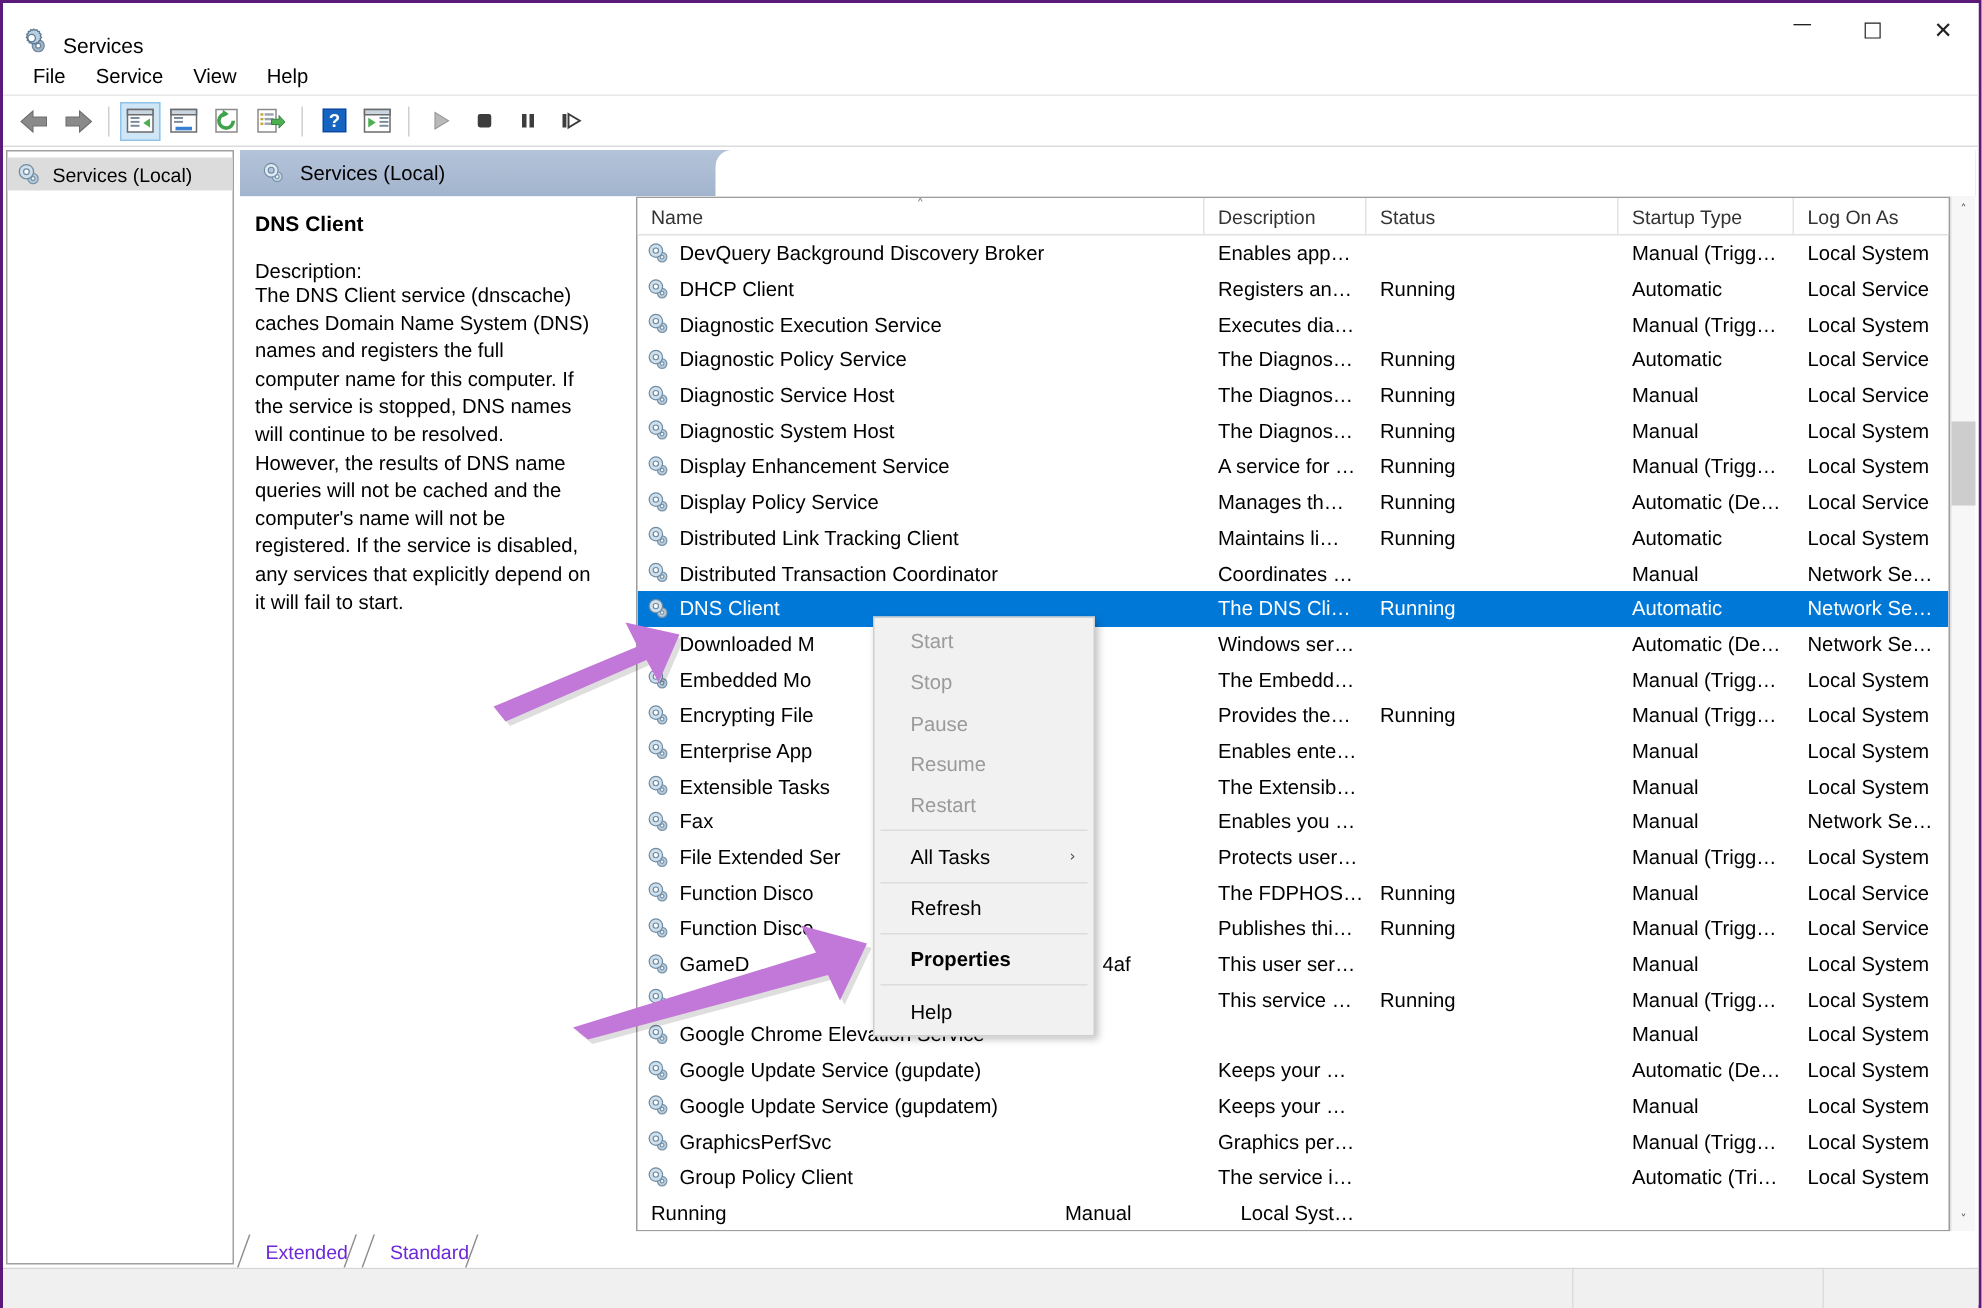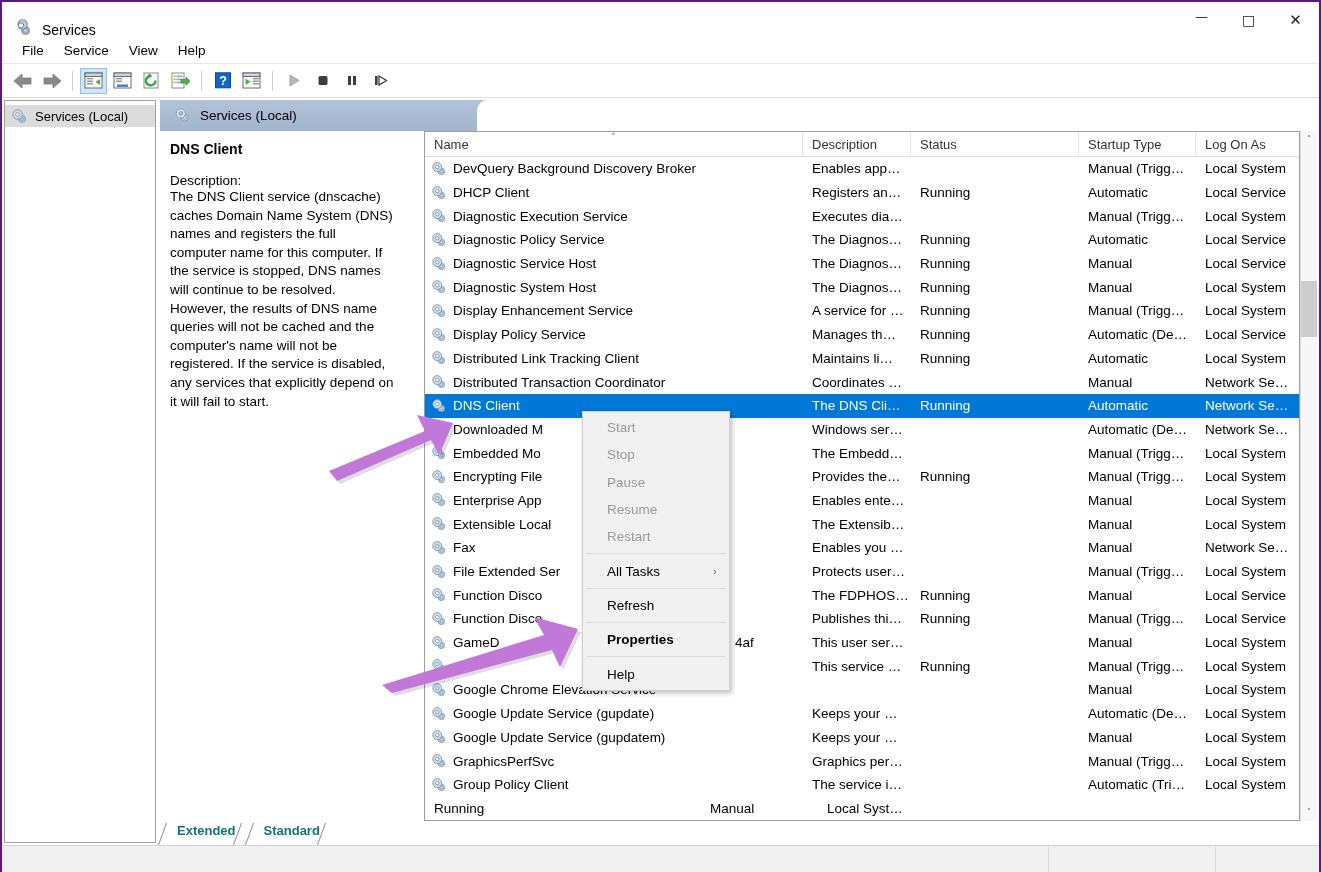--- a/index.html
+++ b/index.html
@@ -765,7 +765,7 @@
                         <circle cx="7.8" cy="7.6" r="2.2" fill="#ffffff"></circle>
                       </g>
                     </svg></span>
-                  <span>Extensible Local</span>
+                  <span>Extensible Tasks</span>
                 </div>
                 <div class="cell" style="width: 108px;">The Extensib…</div>
                 <div class="cell" style="width: 168px;"></div>

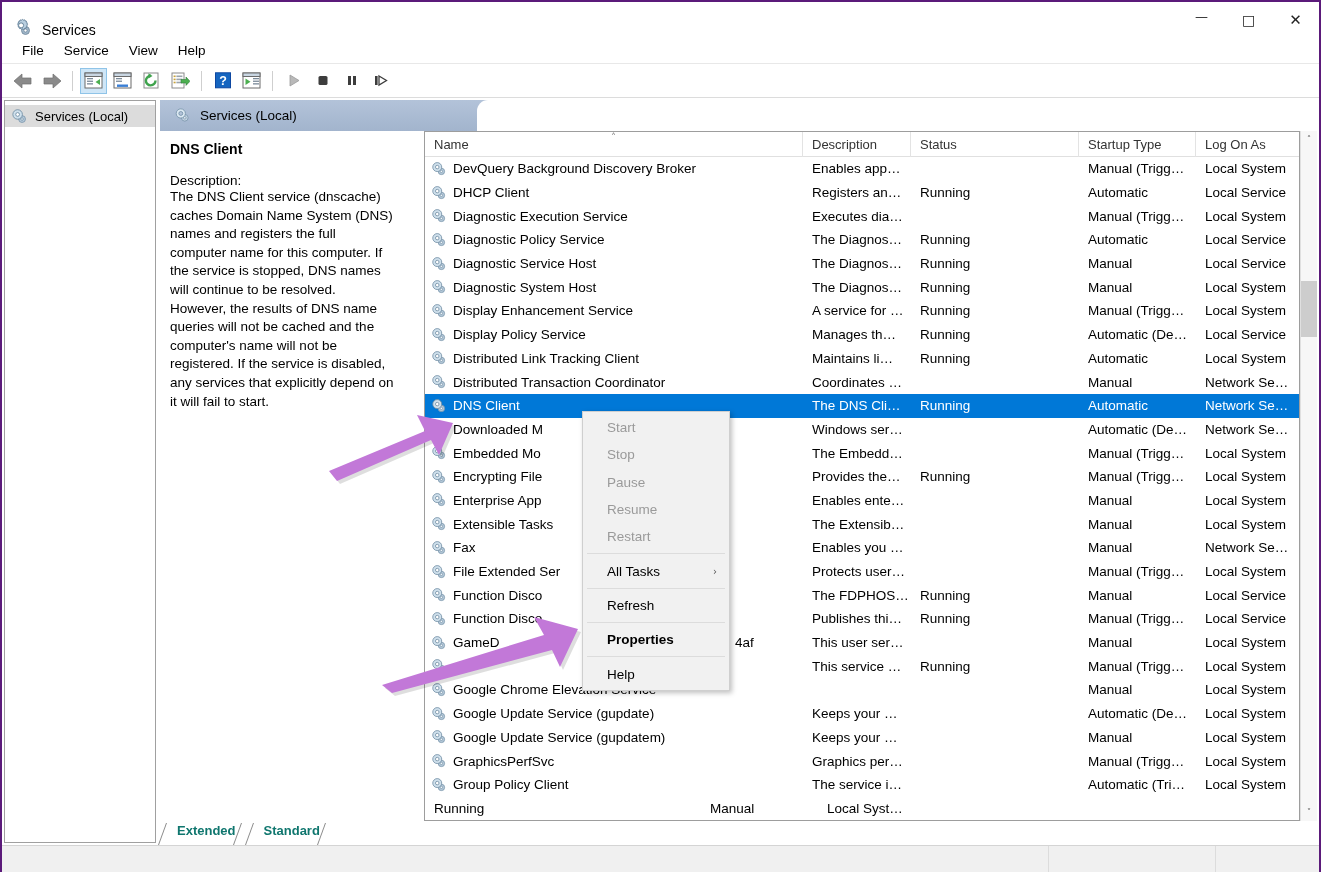--- a/index.html
+++ b/index.html
@@ -200,9 +200,9 @@
   }
   .vtab {
     position: relative; height: 22px;
-    display: flex; 
+    display: flex; align-items: center;
     padding: 0 13px 0 15px;
-    font-size: 13px; color: #0f766e; font-weight: bold;
+    font-size: 13px; color: #6d28d9;
   }
   .vtab .tab-edge-l, .vtab .tab-edge-r {
     position: absolute; top: 0; bottom: 0; width: 12px;

